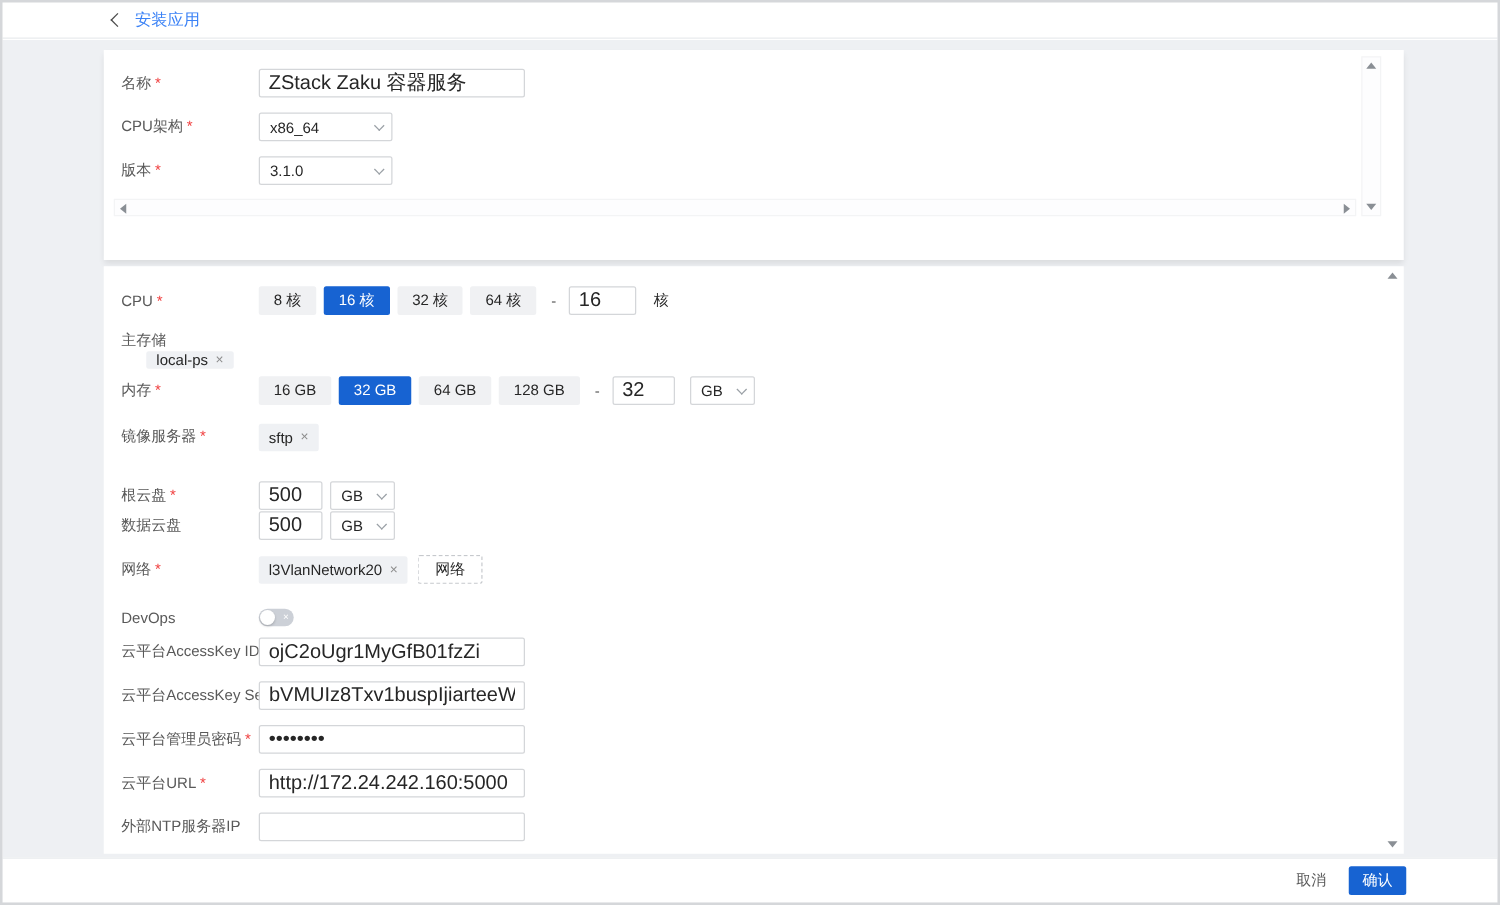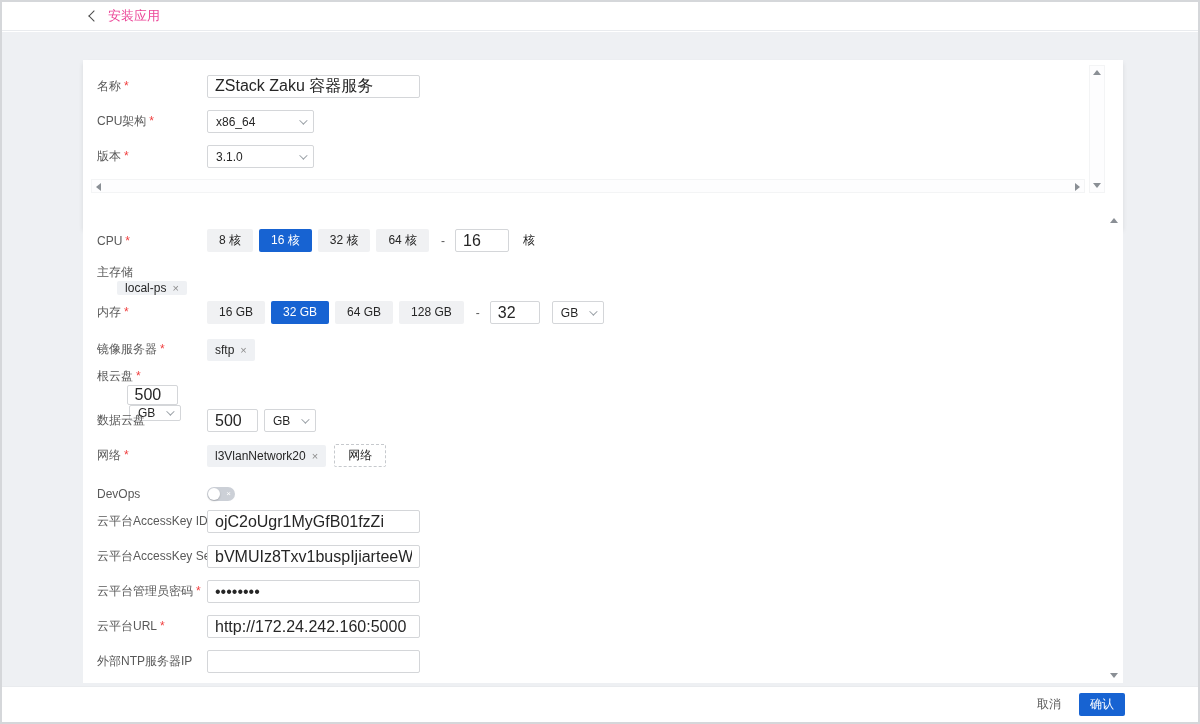--- a/index.html
+++ b/index.html
@@ -23,7 +23,7 @@
     border-left:1.4px solid #4a4a4a; border-bottom:1.4px solid #4a4a4a;
     transform:rotate(45deg); margin-right:10px; cursor:pointer;
   }
-  .page-title { font-size:13px; color:#ec4899; }
+  .page-title { font-size:13px; color:#3b82f6; }
 
   
   .workspace { position:absolute; left:2px; top:32px; right:2px; bottom:2px; background:#eef0f3; }

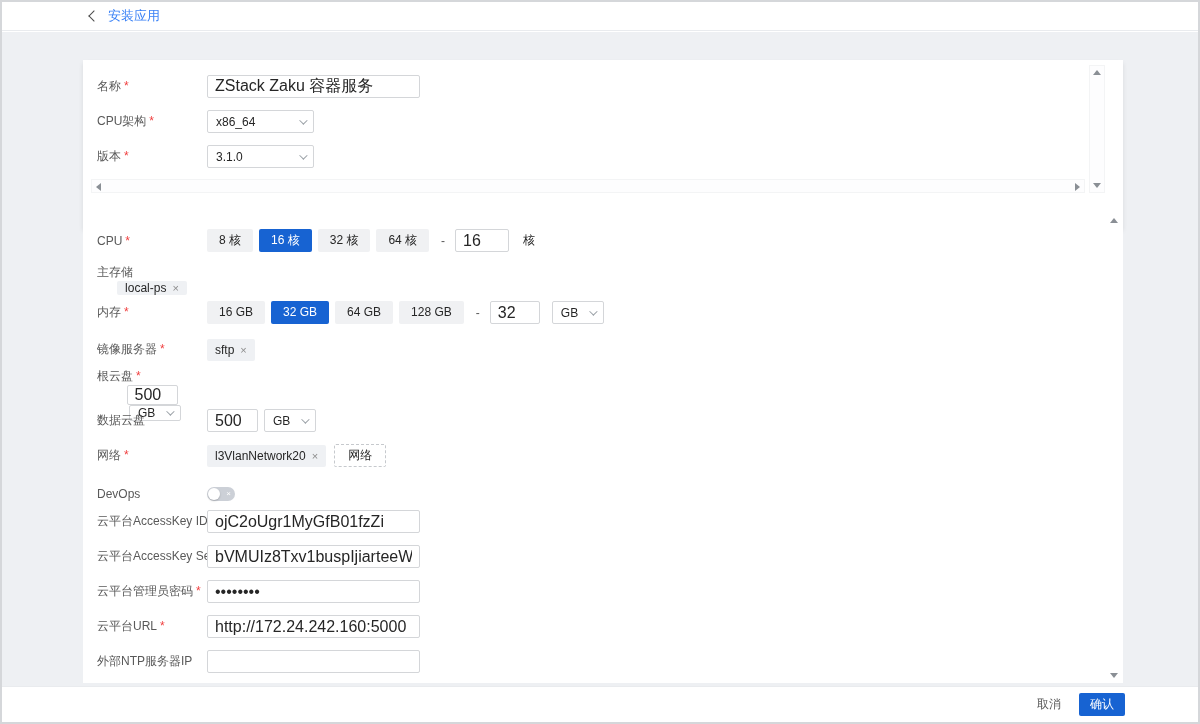--- a/index.html
+++ b/index.html
@@ -32,7 +32,7 @@
   .panel {
     position:absolute; left:83px; width:1040px; background:#fff;
   }
-  .panel1 { top:60px; height:168px; box-shadow:0 3px 5px rgba(0,0,0,0.09); }
+  .panel1 { top:40px; height:168px; box-shadow:0 3px 5px rgba(0,0,0,0.09); }
   .panel2 { top:213px; height:470px; }
 
   

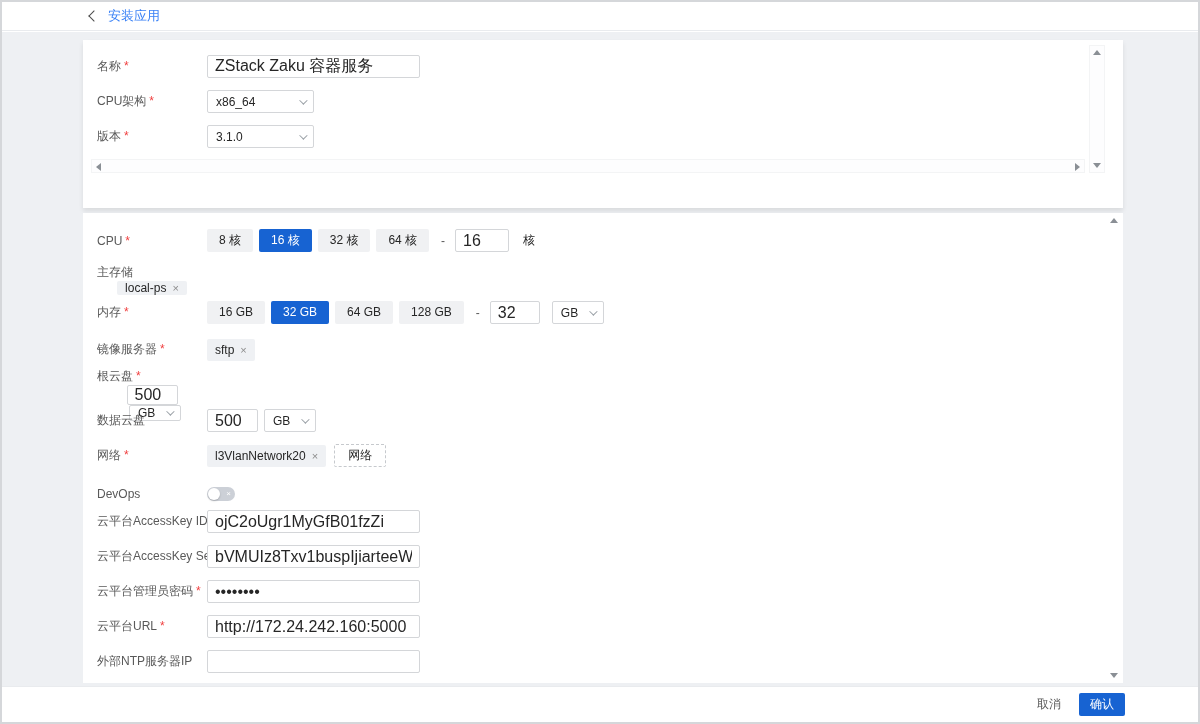--- a/index.html
+++ b/index.html
@@ -223,7 +223,7 @@
     </span>
   </div>
 
-  <div class="row" style="top:155px;flex-direction:column;">
+  <div class="row" style="top:172px;">
     <span class="lbl"><span>根云盘</span><span class="req">*</span></span>
     <input class="txt num3" value="500" style="">
     <div class="select w52 gap6">

